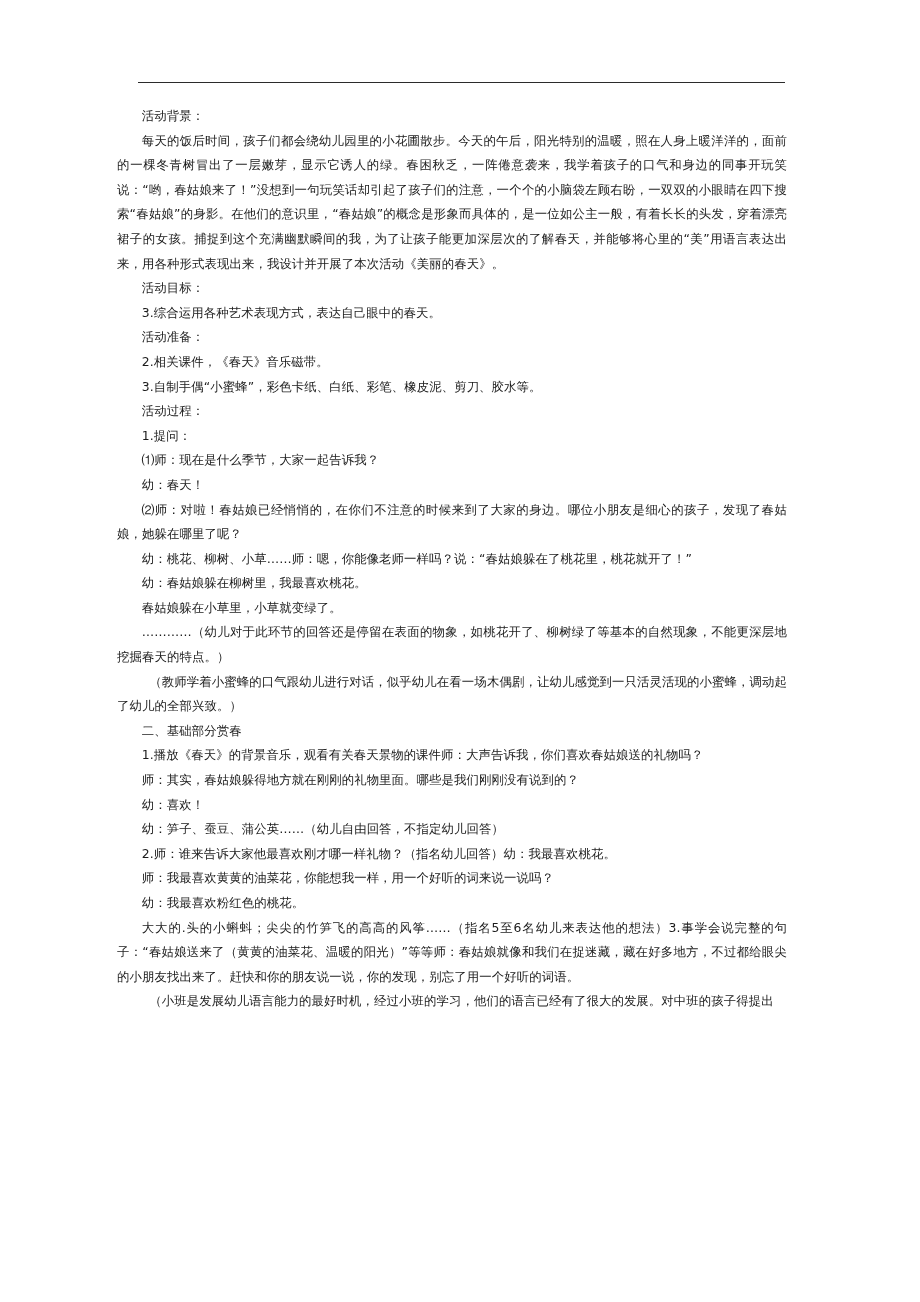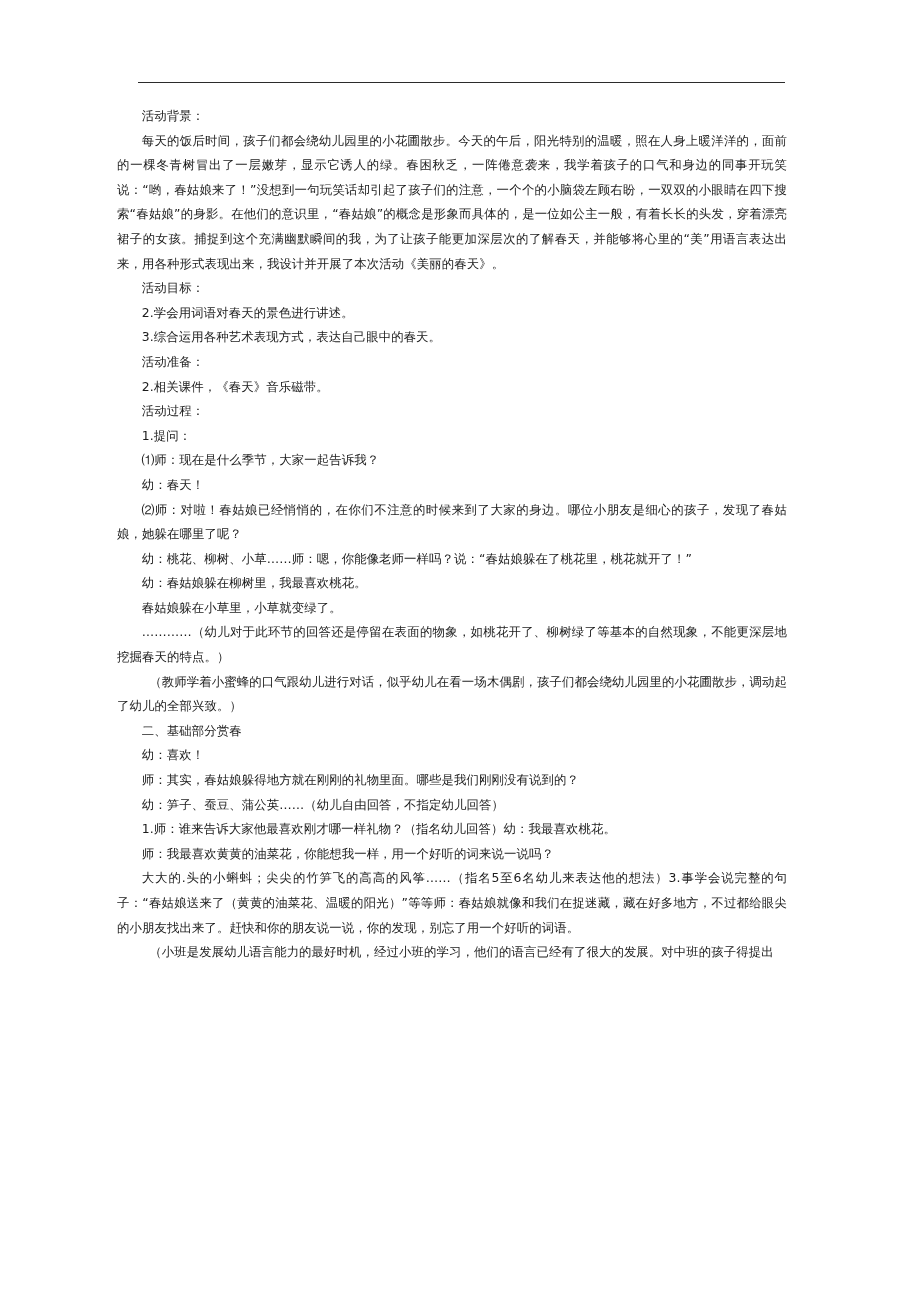--- a/index.html
+++ b/index.html
@@ -83,7 +83,6 @@
     <p class="">活动背景：</p>
     <p class="">每天的饭后时间，孩子们都会绕幼儿园里的小花圃散步。今天的午后，阳光特别的温暖，照在人身上暖洋洋的，面前的一棵冬青树冒出了一层嫩芽，显示它诱人的绿。春困秋乏，一阵倦意袭来，我学着孩子的口气和身边的同事开玩笑说：“哟，春姑娘来了！”没想到一句玩笑话却引起了孩子们的注意，一个个的小脑袋左顾右盼，一双双的小眼睛在四下搜索“春姑娘”的身影。在他们的意识里，“春姑娘”的概念是形象而具体的，是一位如公主一般，有着长长的头发，穿着漂亮裙子的女孩。捕捉到这个充满幽默瞬间的我，为了让孩子能更加深层次的了解春天，并能够将心里的“美”用语言表达出来，用各种形式表现出来，我设计并开展了本次活动《美丽的春天》。</p>
     <p class="">活动目标：</p>
-    <p class="">2.学会用词语对春天的景色进行讲述。</p>
     <p class="">3.综合运用各种艺术表现方式，表达自己眼中的春天。</p>
     <p class="">活动准备：</p>
     <p class="">2.相关课件，《春天》音乐磁带。</p>

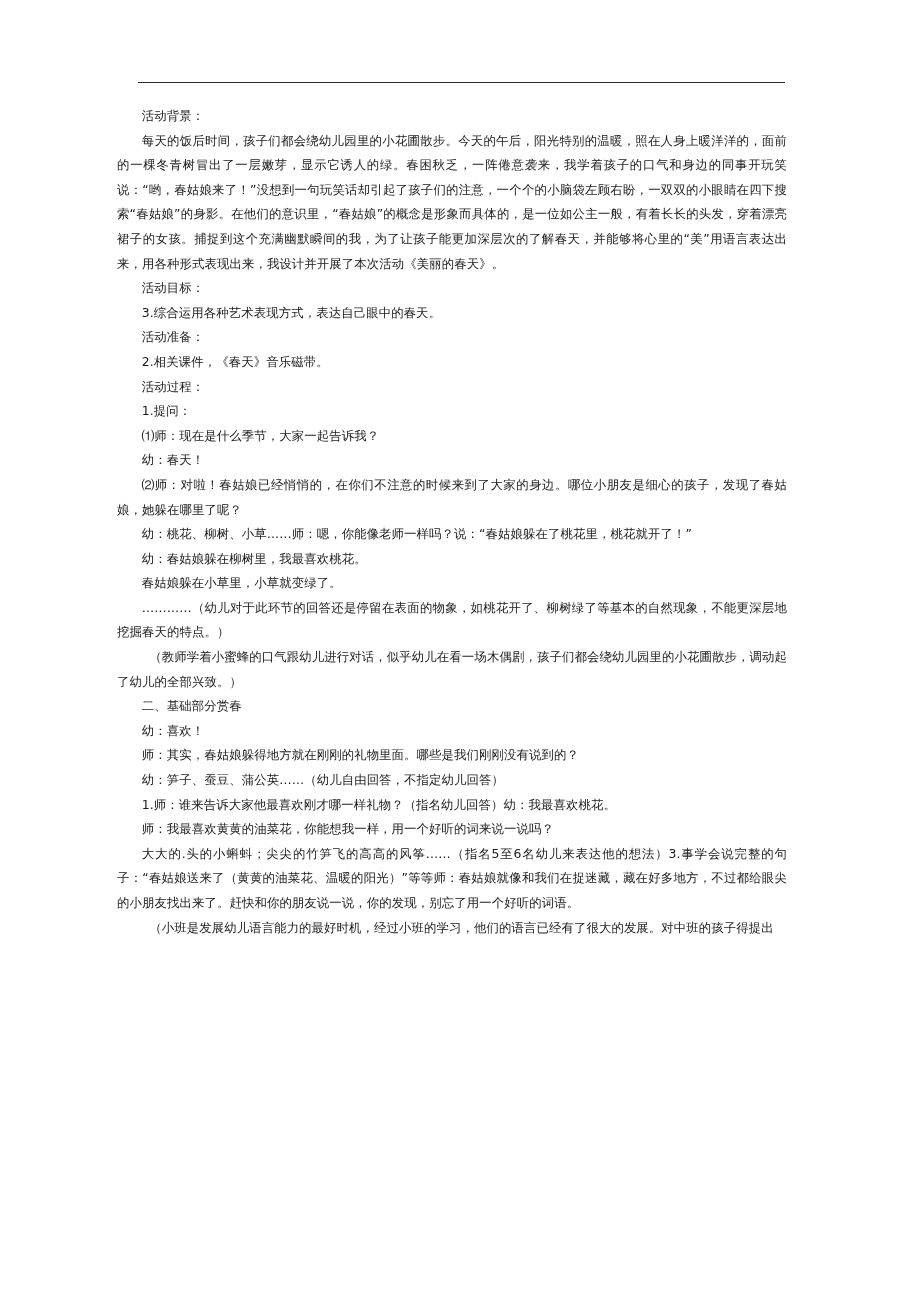--- a/index.html
+++ b/index.html
@@ -86,6 +86,7 @@
     <p class="">3.综合运用各种艺术表现方式，表达自己眼中的春天。</p>
     <p class="">活动准备：</p>
     <p class="">2.相关课件，《春天》音乐磁带。</p>
+    <p class="">3.自制手偶“小蜜蜂”，彩色卡纸、白纸、彩笔、橡皮泥、剪刀、胶水等。</p>
     <p class="">活动过程：</p>
     <p class="">1.提问：</p>
     <p class="">⑴师：现在是什么季节，大家一起告诉我？</p>

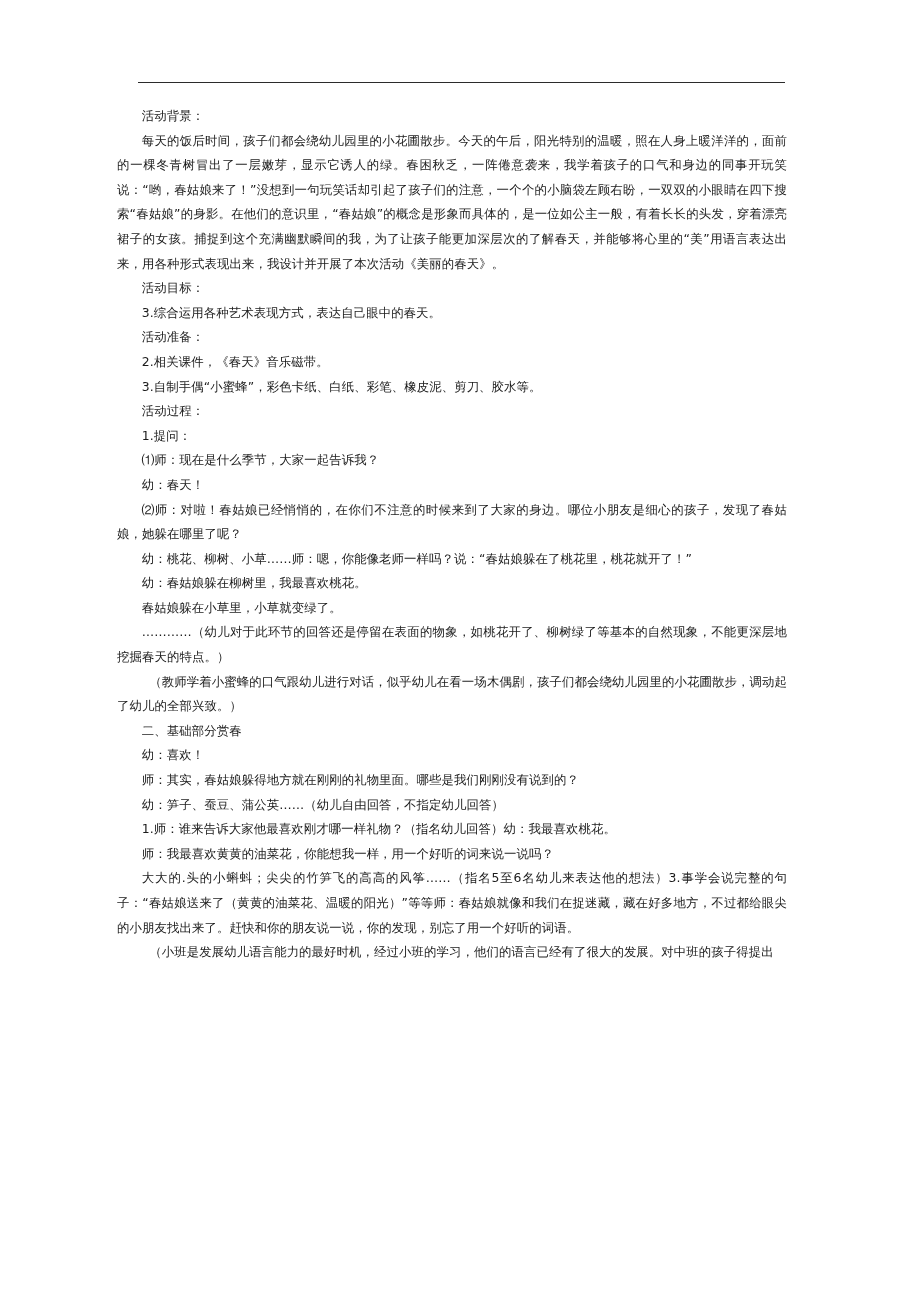--- a/index.html
+++ b/index.html
@@ -96,7 +96,7 @@
     <p class="">幼：春姑娘躲在柳树里，我最喜欢桃花。</p>
     <p class="">春姑娘躲在小草里，小草就变绿了。</p>
     <p class="">…………（幼儿对于此环节的回答还是停留在表面的物象，如桃花开了、柳树绿了等基本的自然现象，不能更深层地挖掘春天的特点。）</p>
-    <p class="indent-deep">（教师学着小蜜蜂的口气跟幼儿进行对话，似乎幼儿在看一场木偶剧，孩子们都会绕幼儿园里的小花圃散步，调动起了幼儿的全部兴致。）</p>
+    <p class="indent-deep">（教师学着小蜜蜂的口气跟幼儿进行对话，似乎幼儿在看一场木偶剧，让幼儿感觉到一只活灵活现的小蜜蜂，调动起了幼儿的全部兴致。）</p>
     <p class="">二、基础部分赏春</p>
     <p class="">幼：喜欢！</p>
     <p class="">师：其实，春姑娘躲得地方就在刚刚的礼物里面。哪些是我们刚刚没有说到的？</p>

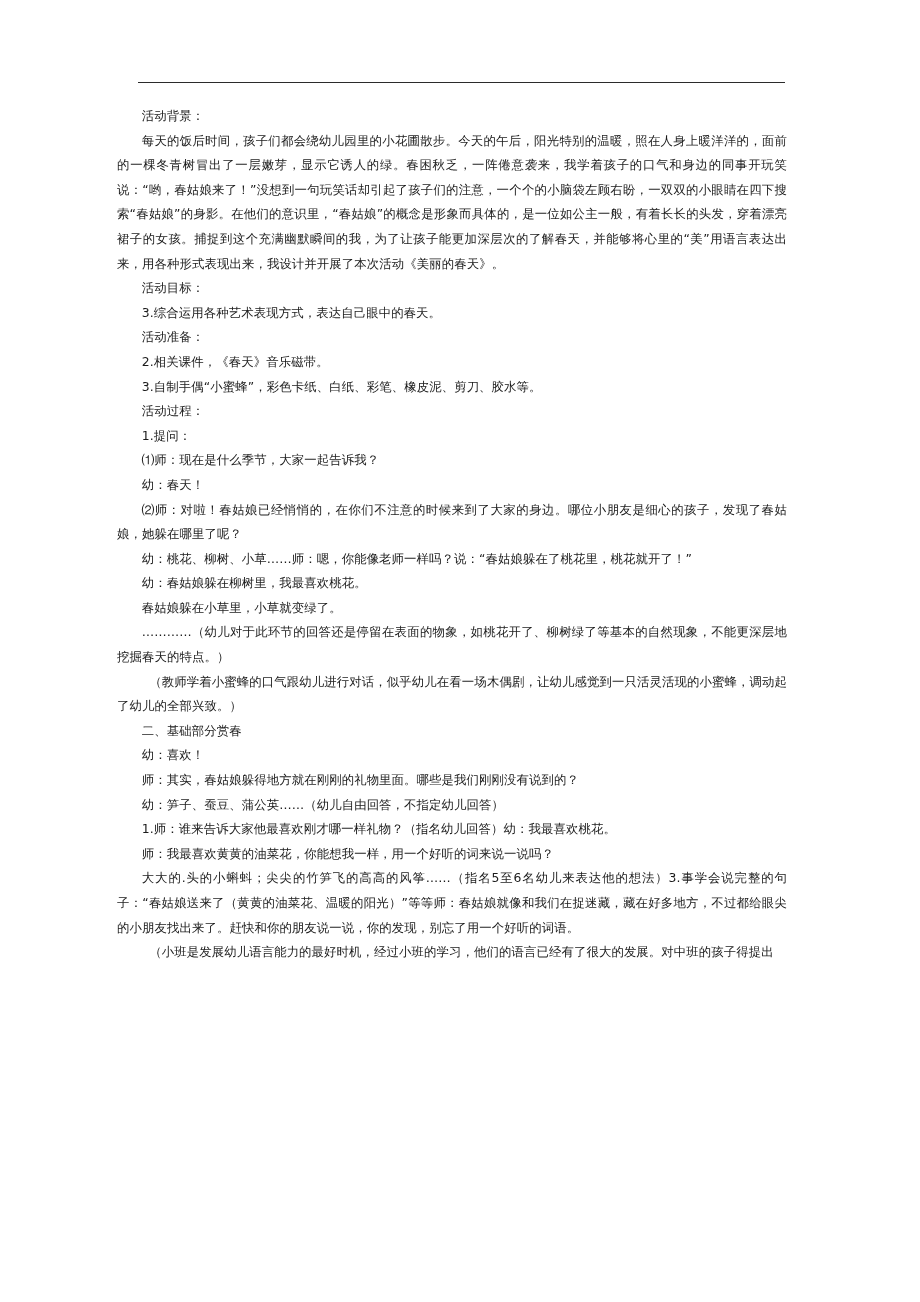--- a/index.html
+++ b/index.html
@@ -98,6 +98,7 @@
     <p class="">…………（幼儿对于此环节的回答还是停留在表面的物象，如桃花开了、柳树绿了等基本的自然现象，不能更深层地挖掘春天的特点。）</p>
     <p class="indent-deep">（教师学着小蜜蜂的口气跟幼儿进行对话，似乎幼儿在看一场木偶剧，让幼儿感觉到一只活灵活现的小蜜蜂，调动起了幼儿的全部兴致。）</p>
     <p class="">二、基础部分赏春</p>
+    <p class="">1.播放《春天》的背景音乐，观看有关春天景物的课件师：大声告诉我，你们喜欢春姑娘送的礼物吗？</p>
     <p class="">幼：喜欢！</p>
     <p class="">师：其实，春姑娘躲得地方就在刚刚的礼物里面。哪些是我们刚刚没有说到的？</p>
     <p class="">幼：笋子、蚕豆、蒲公英……（幼儿自由回答，不指定幼儿回答）</p>

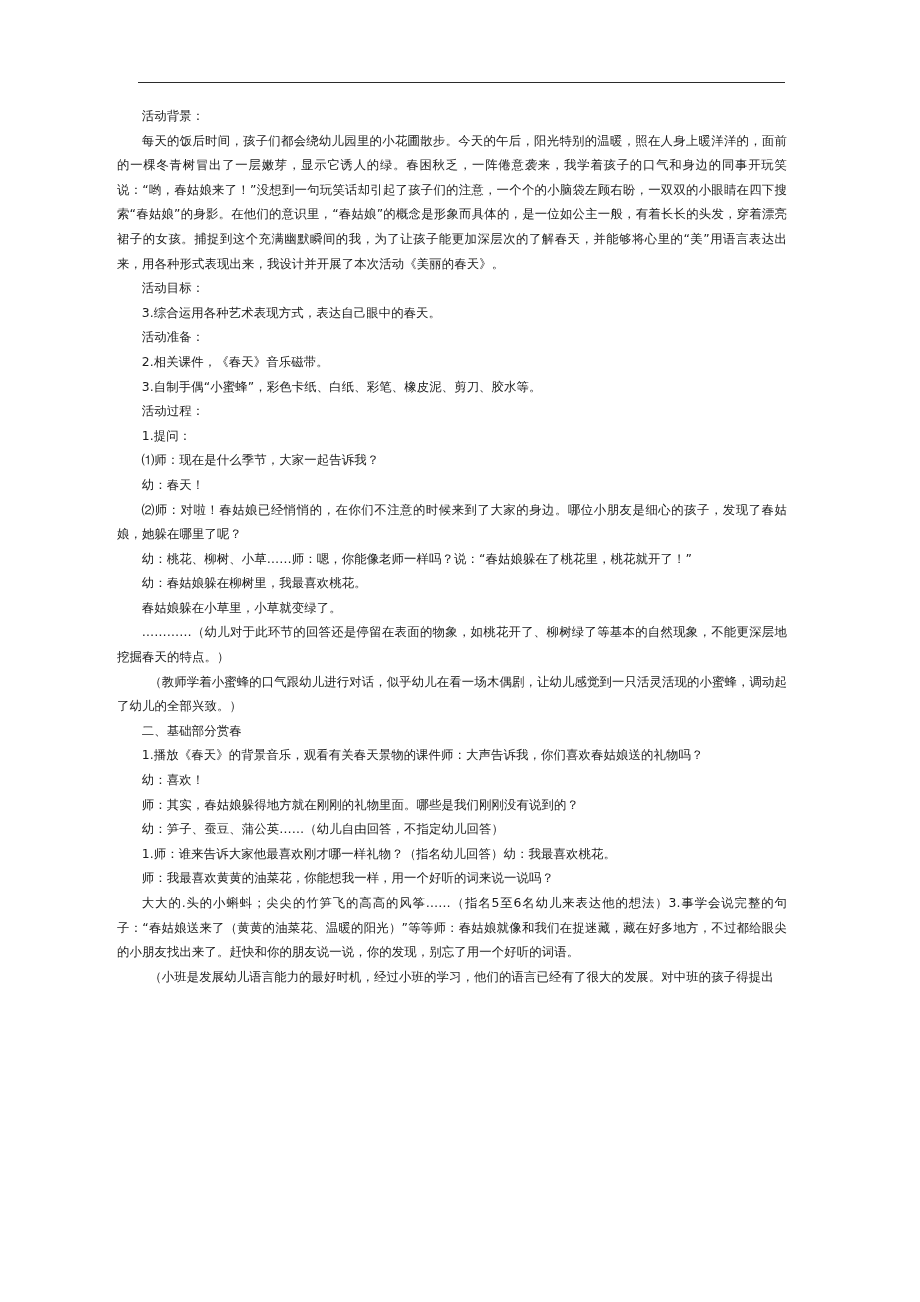--- a/index.html
+++ b/index.html
@@ -99,8 +99,8 @@
     <p class="indent-deep">（教师学着小蜜蜂的口气跟幼儿进行对话，似乎幼儿在看一场木偶剧，让幼儿感觉到一只活灵活现的小蜜蜂，调动起了幼儿的全部兴致。）</p>
     <p class="">二、基础部分赏春</p>
     <p class="">1.播放《春天》的背景音乐，观看有关春天景物的课件师：大声告诉我，你们喜欢春姑娘送的礼物吗？</p>
+    <p class="">师：其实，春姑娘躲得地方就在刚刚的礼物里面。哪些是我们刚刚没有说到的？</p>
     <p class="">幼：喜欢！</p>
-    <p class="">师：其实，春姑娘躲得地方就在刚刚的礼物里面。哪些是我们刚刚没有说到的？</p>
     <p class="">幼：笋子、蚕豆、蒲公英……（幼儿自由回答，不指定幼儿回答）</p>
     <p class="">1.师：谁来告诉大家他最喜欢刚才哪一样礼物？（指名幼儿回答）幼：我最喜欢桃花。</p>
     <p class="">师：我最喜欢黄黄的油菜花，你能想我一样，用一个好听的词来说一说吗？</p>

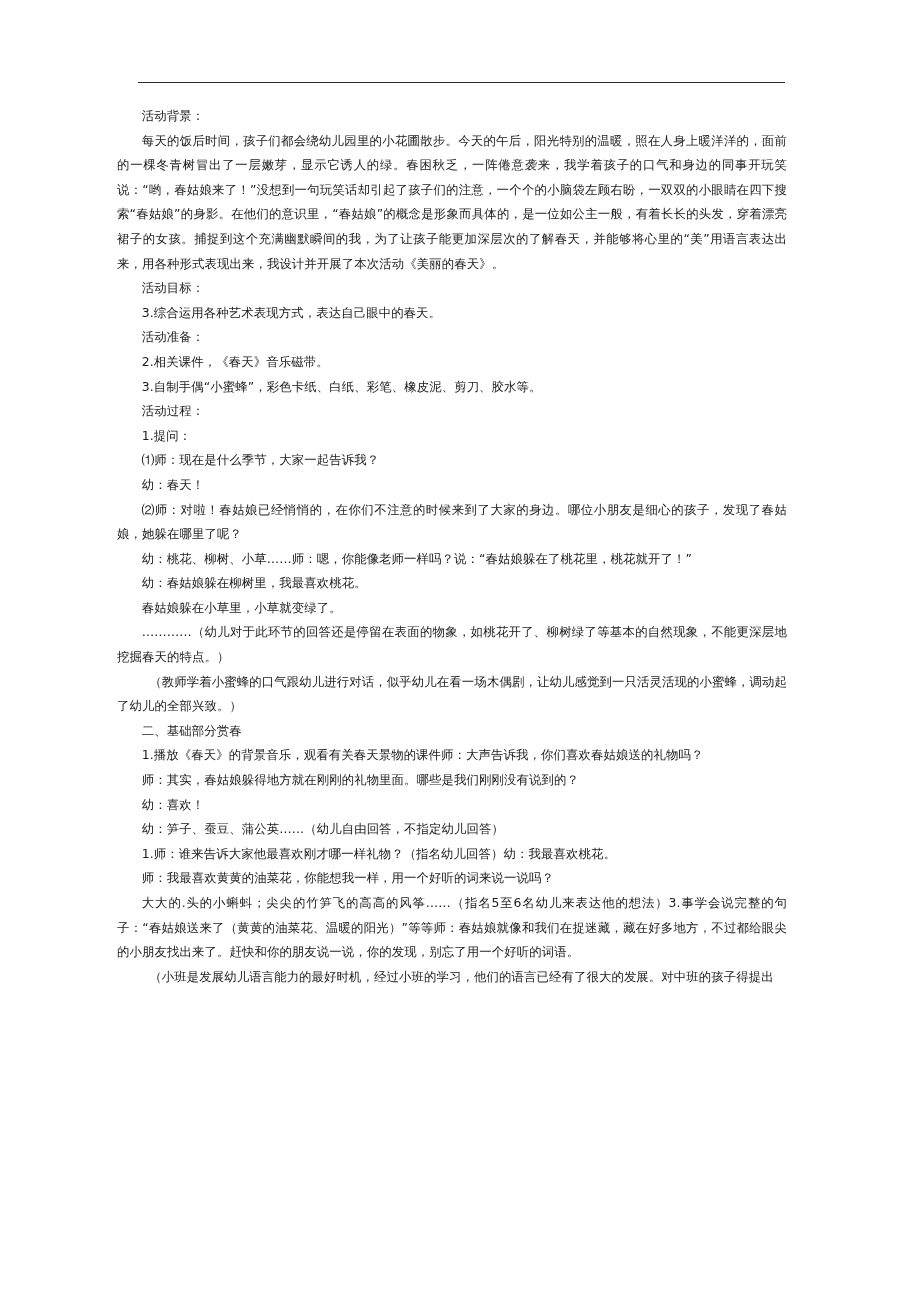--- a/index.html
+++ b/index.html
@@ -102,7 +102,7 @@
     <p class="">师：其实，春姑娘躲得地方就在刚刚的礼物里面。哪些是我们刚刚没有说到的？</p>
     <p class="">幼：喜欢！</p>
     <p class="">幼：笋子、蚕豆、蒲公英……（幼儿自由回答，不指定幼儿回答）</p>
-    <p class="">1.师：谁来告诉大家他最喜欢刚才哪一样礼物？（指名幼儿回答）幼：我最喜欢桃花。</p>
+    <p class="">2.师：谁来告诉大家他最喜欢刚才哪一样礼物？（指名幼儿回答）幼：我最喜欢桃花。</p>
     <p class="">师：我最喜欢黄黄的油菜花，你能想我一样，用一个好听的词来说一说吗？</p>
     <p class="">大大的.头的小蝌蚪；尖尖的竹笋飞的高高的风筝……（指名5至6名幼儿来表达他的想法）3.事学会说完整的句子：“春姑娘送来了（黄黄的油菜花、温暖的阳光）”等等师：春姑娘就像和我们在捉迷藏，藏在好多地方，不过都给眼尖的小朋友找出来了。赶快和你的朋友说一说，你的发现，别忘了用一个好听的词语。</p>
     <p class="indent-deep">（小班是发展幼儿语言能力的最好时机，经过小班的学习，他们的语言已经有了很大的发展。对中班的孩子得提出</p>

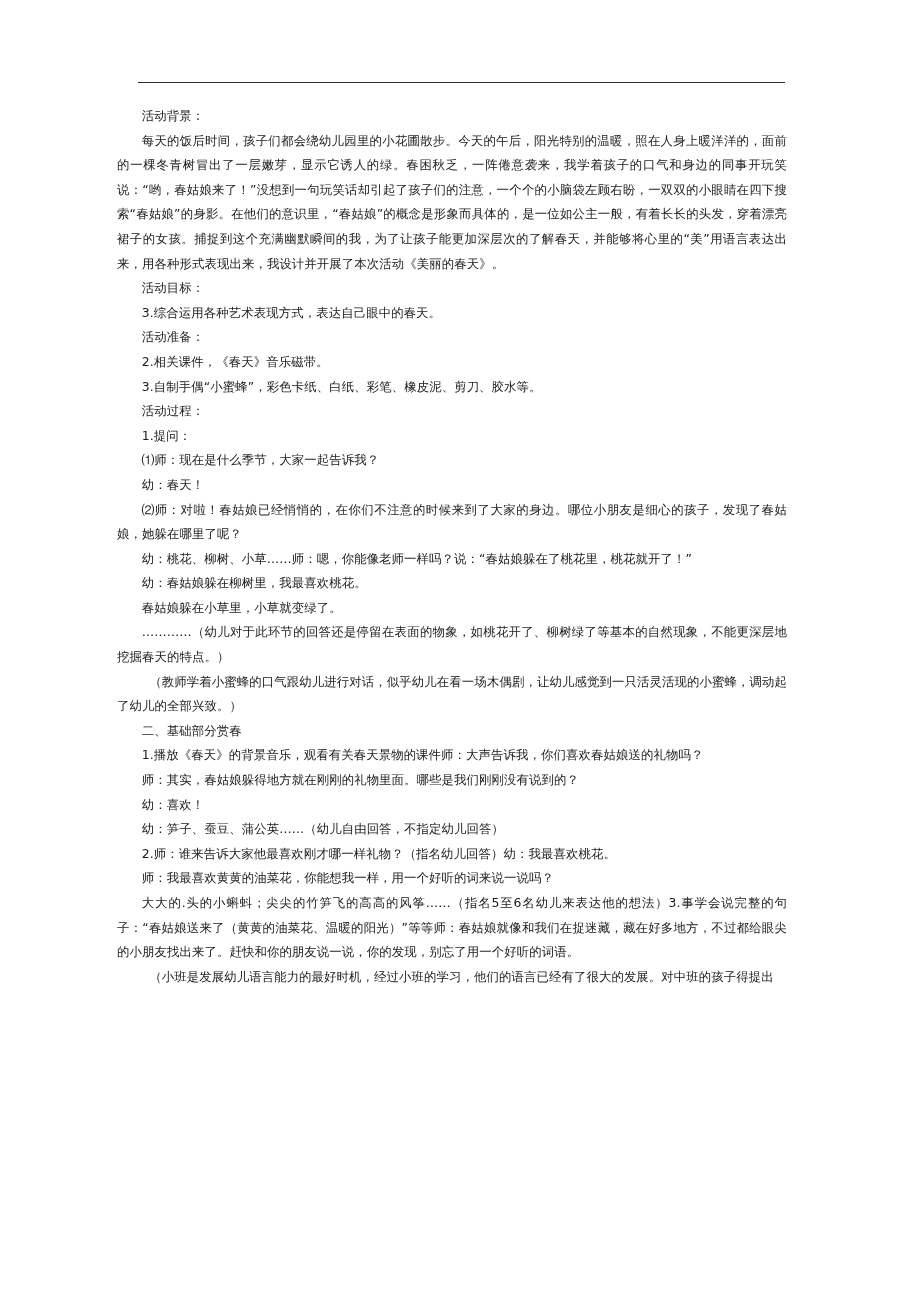--- a/index.html
+++ b/index.html
@@ -104,6 +104,7 @@
     <p class="">幼：笋子、蚕豆、蒲公英……（幼儿自由回答，不指定幼儿回答）</p>
     <p class="">2.师：谁来告诉大家他最喜欢刚才哪一样礼物？（指名幼儿回答）幼：我最喜欢桃花。</p>
     <p class="">师：我最喜欢黄黄的油菜花，你能想我一样，用一个好听的词来说一说吗？</p>
+    <p class="">幼：我最喜欢粉红色的桃花。</p>
     <p class="">大大的.头的小蝌蚪；尖尖的竹笋飞的高高的风筝……（指名5至6名幼儿来表达他的想法）3.事学会说完整的句子：“春姑娘送来了（黄黄的油菜花、温暖的阳光）”等等师：春姑娘就像和我们在捉迷藏，藏在好多地方，不过都给眼尖的小朋友找出来了。赶快和你的朋友说一说，你的发现，别忘了用一个好听的词语。</p>
     <p class="indent-deep">（小班是发展幼儿语言能力的最好时机，经过小班的学习，他们的语言已经有了很大的发展。对中班的孩子得提出</p>
   </div>

